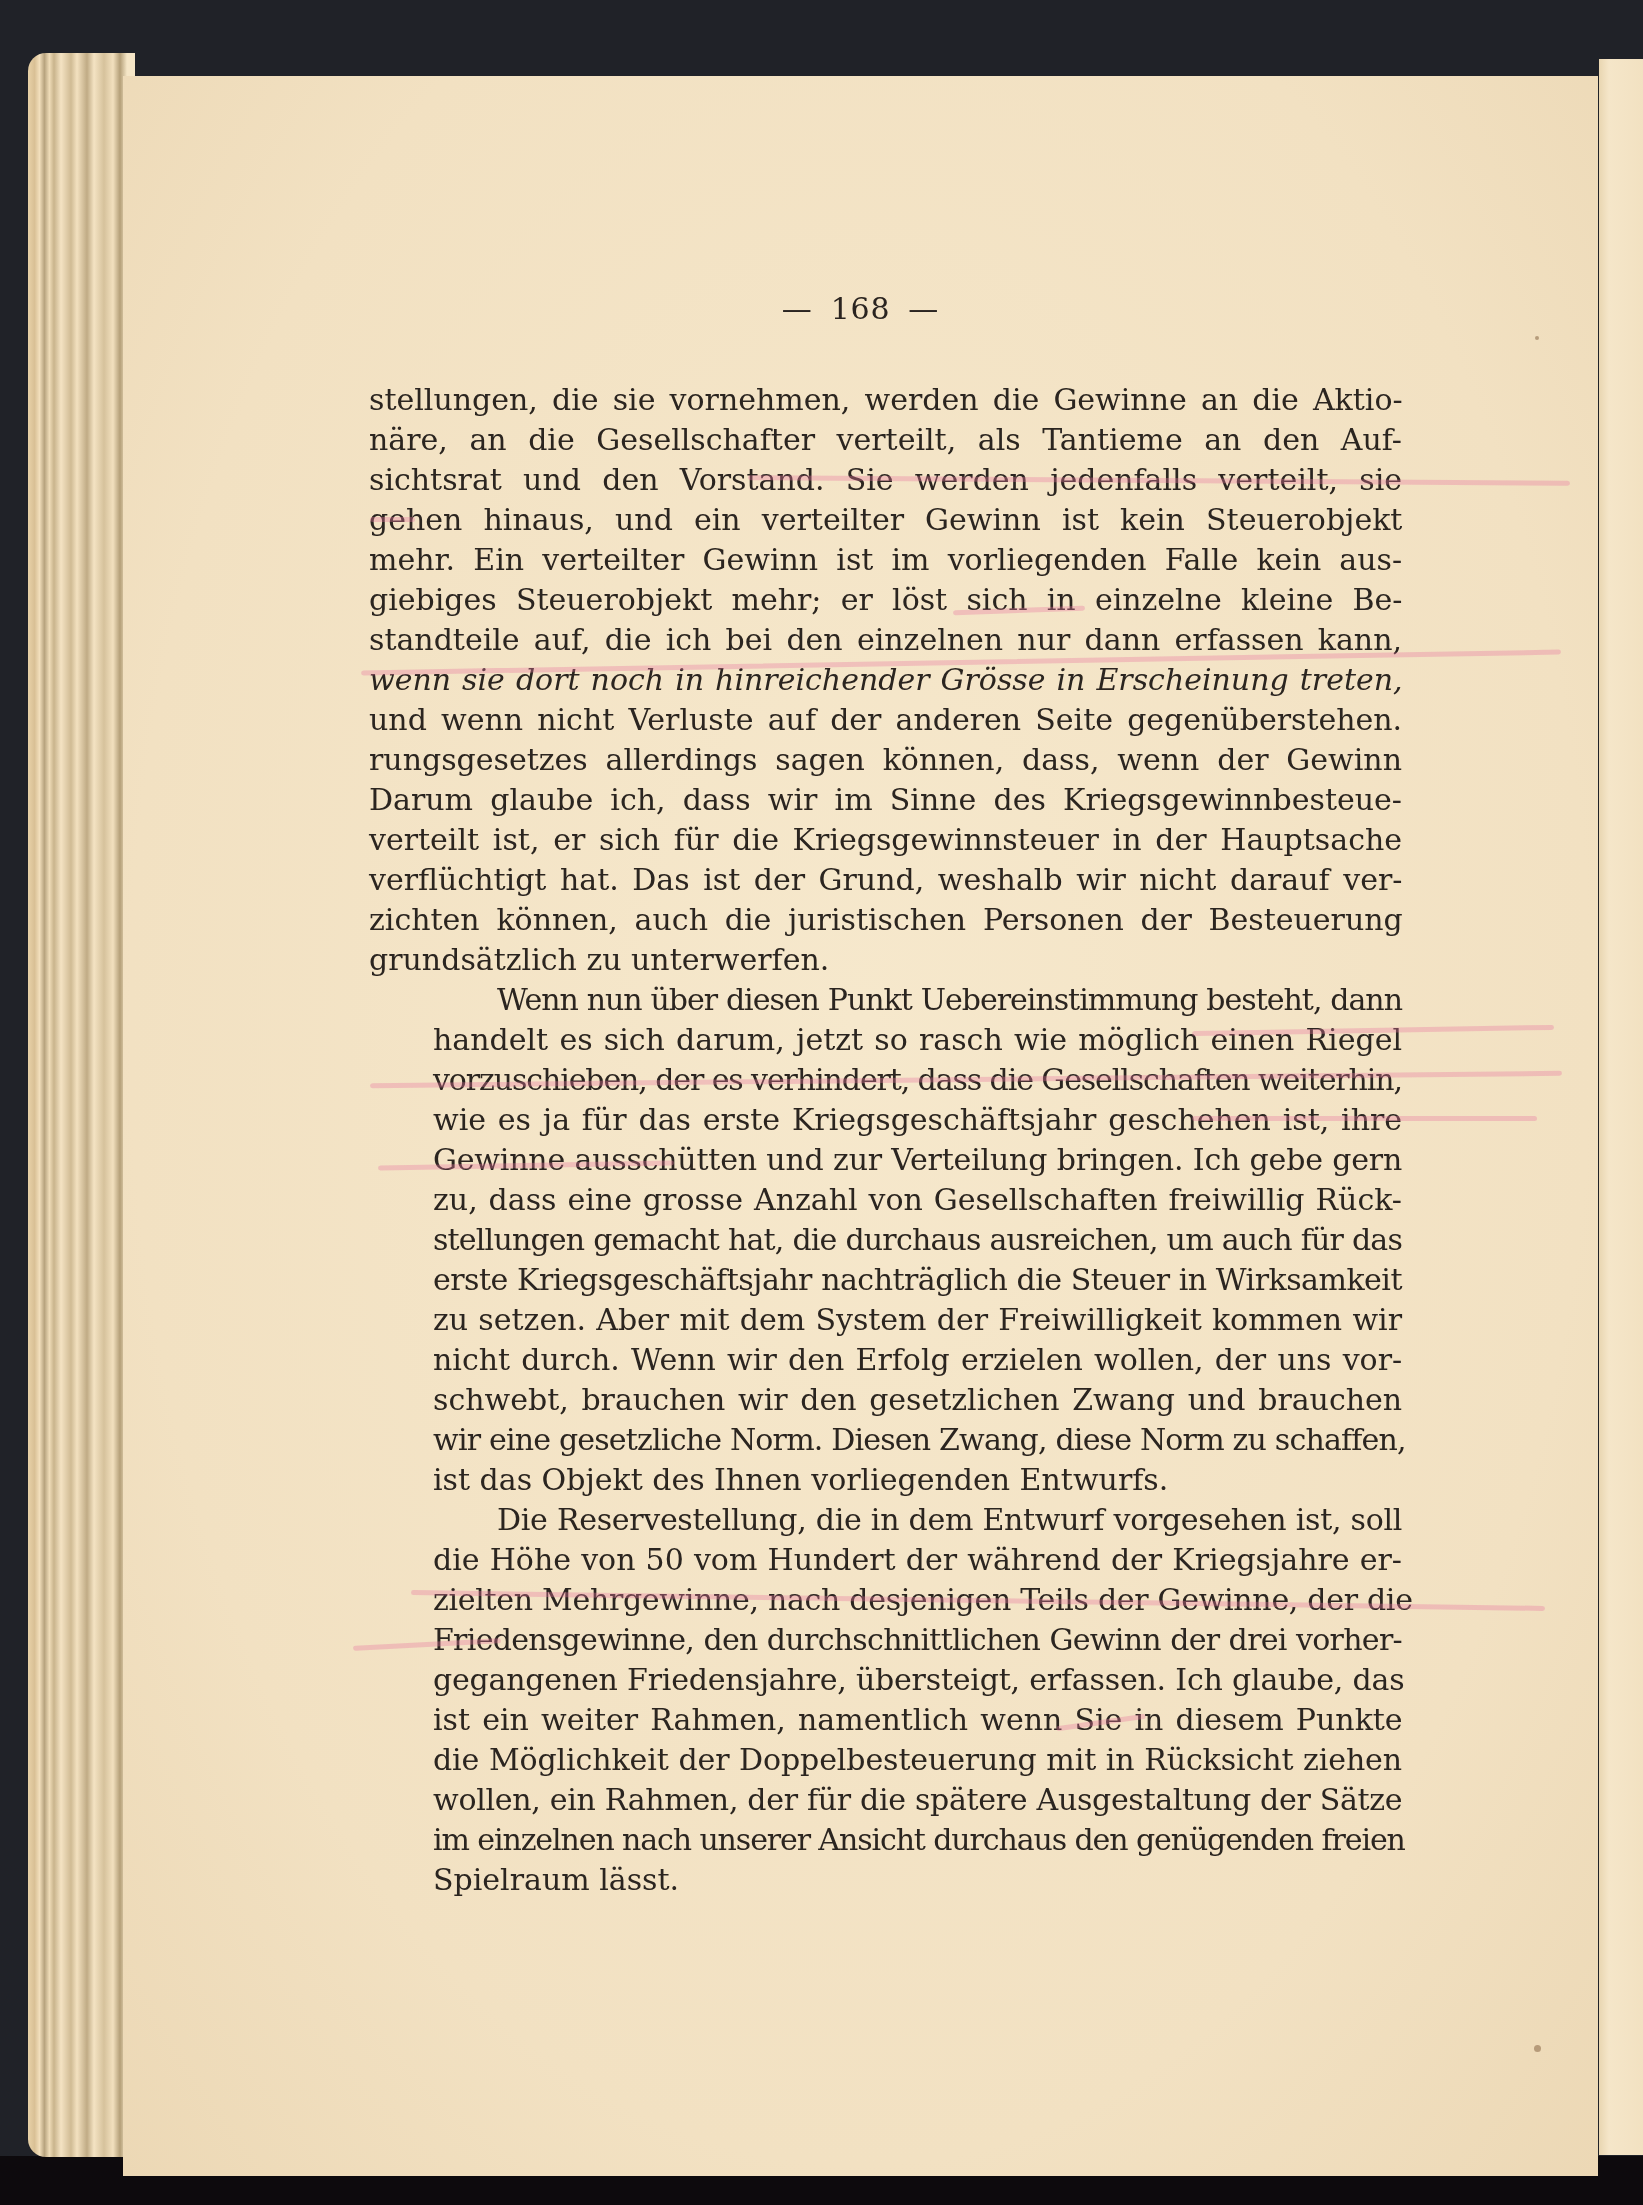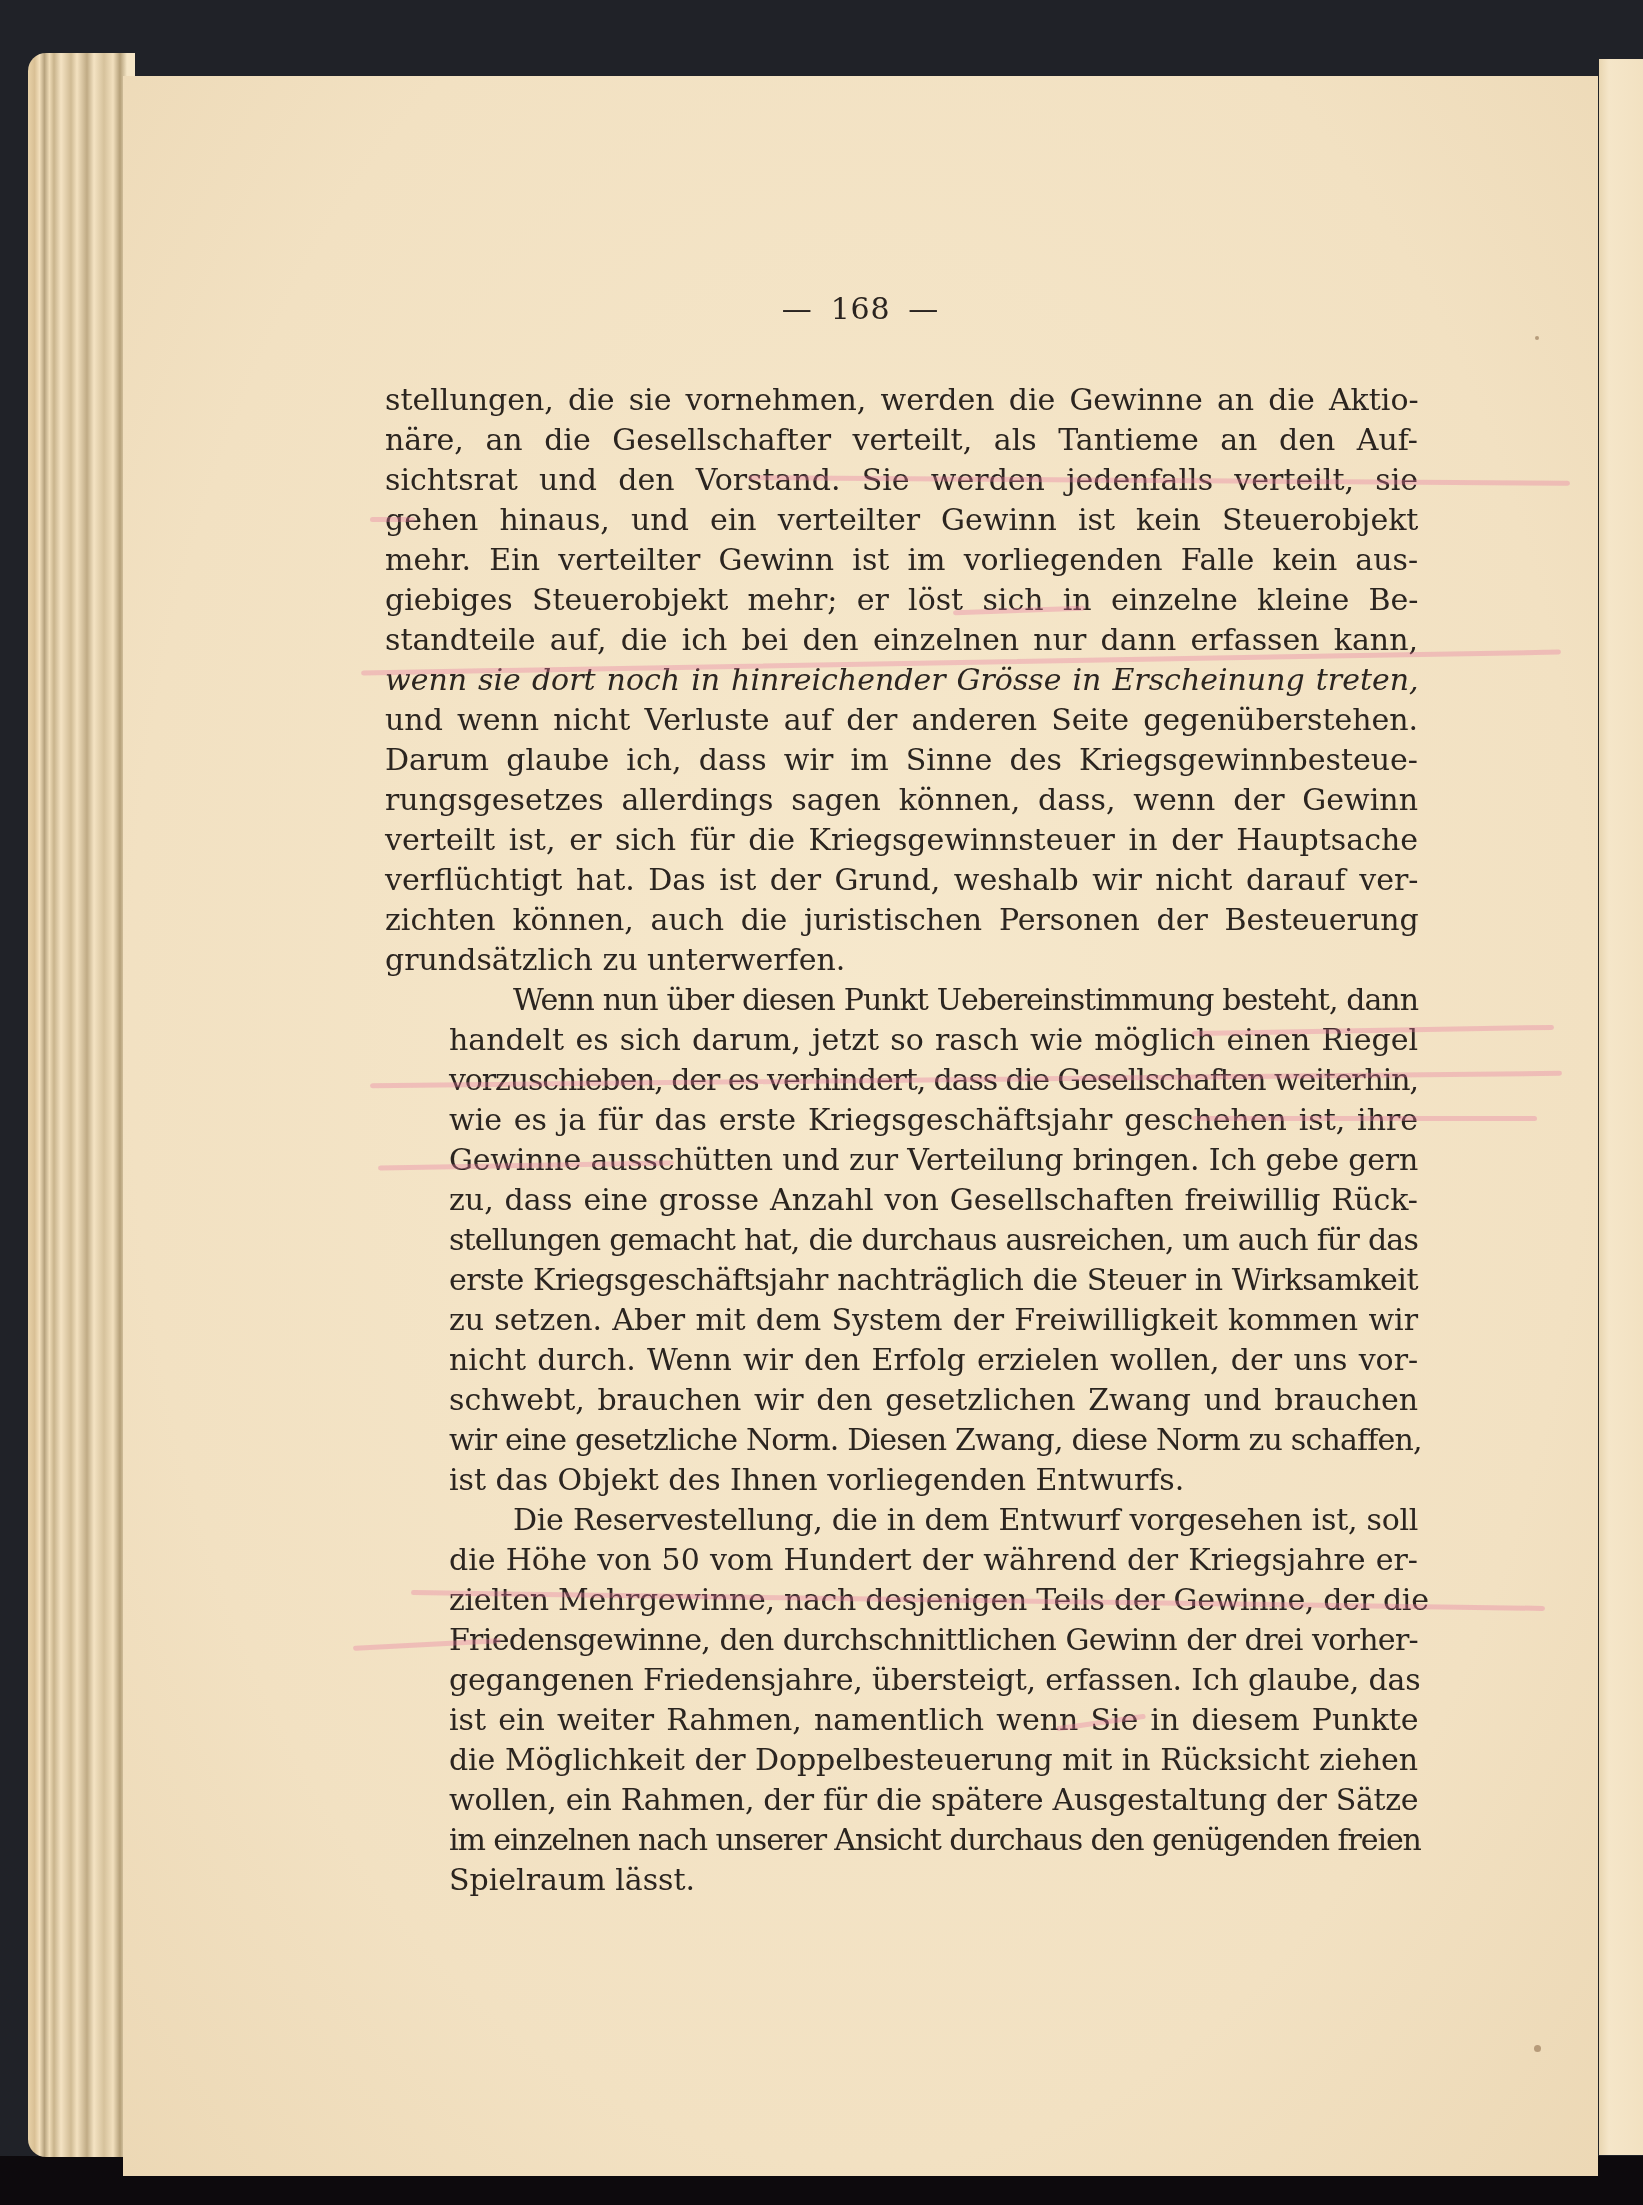--- a/index.html
+++ b/index.html
@@ -43,7 +43,7 @@
   }
   .page-number .dash { margin: 0 18px; }
   .text-block {
-    position: absolute; left: 262px; top: 304px; width: 1033px;
+    position: absolute; left: 246px; top: 304px; width: 1033px;
     font-size: 30px; line-height: 40px; color: #2b2520;
     text-align: justify;
   }

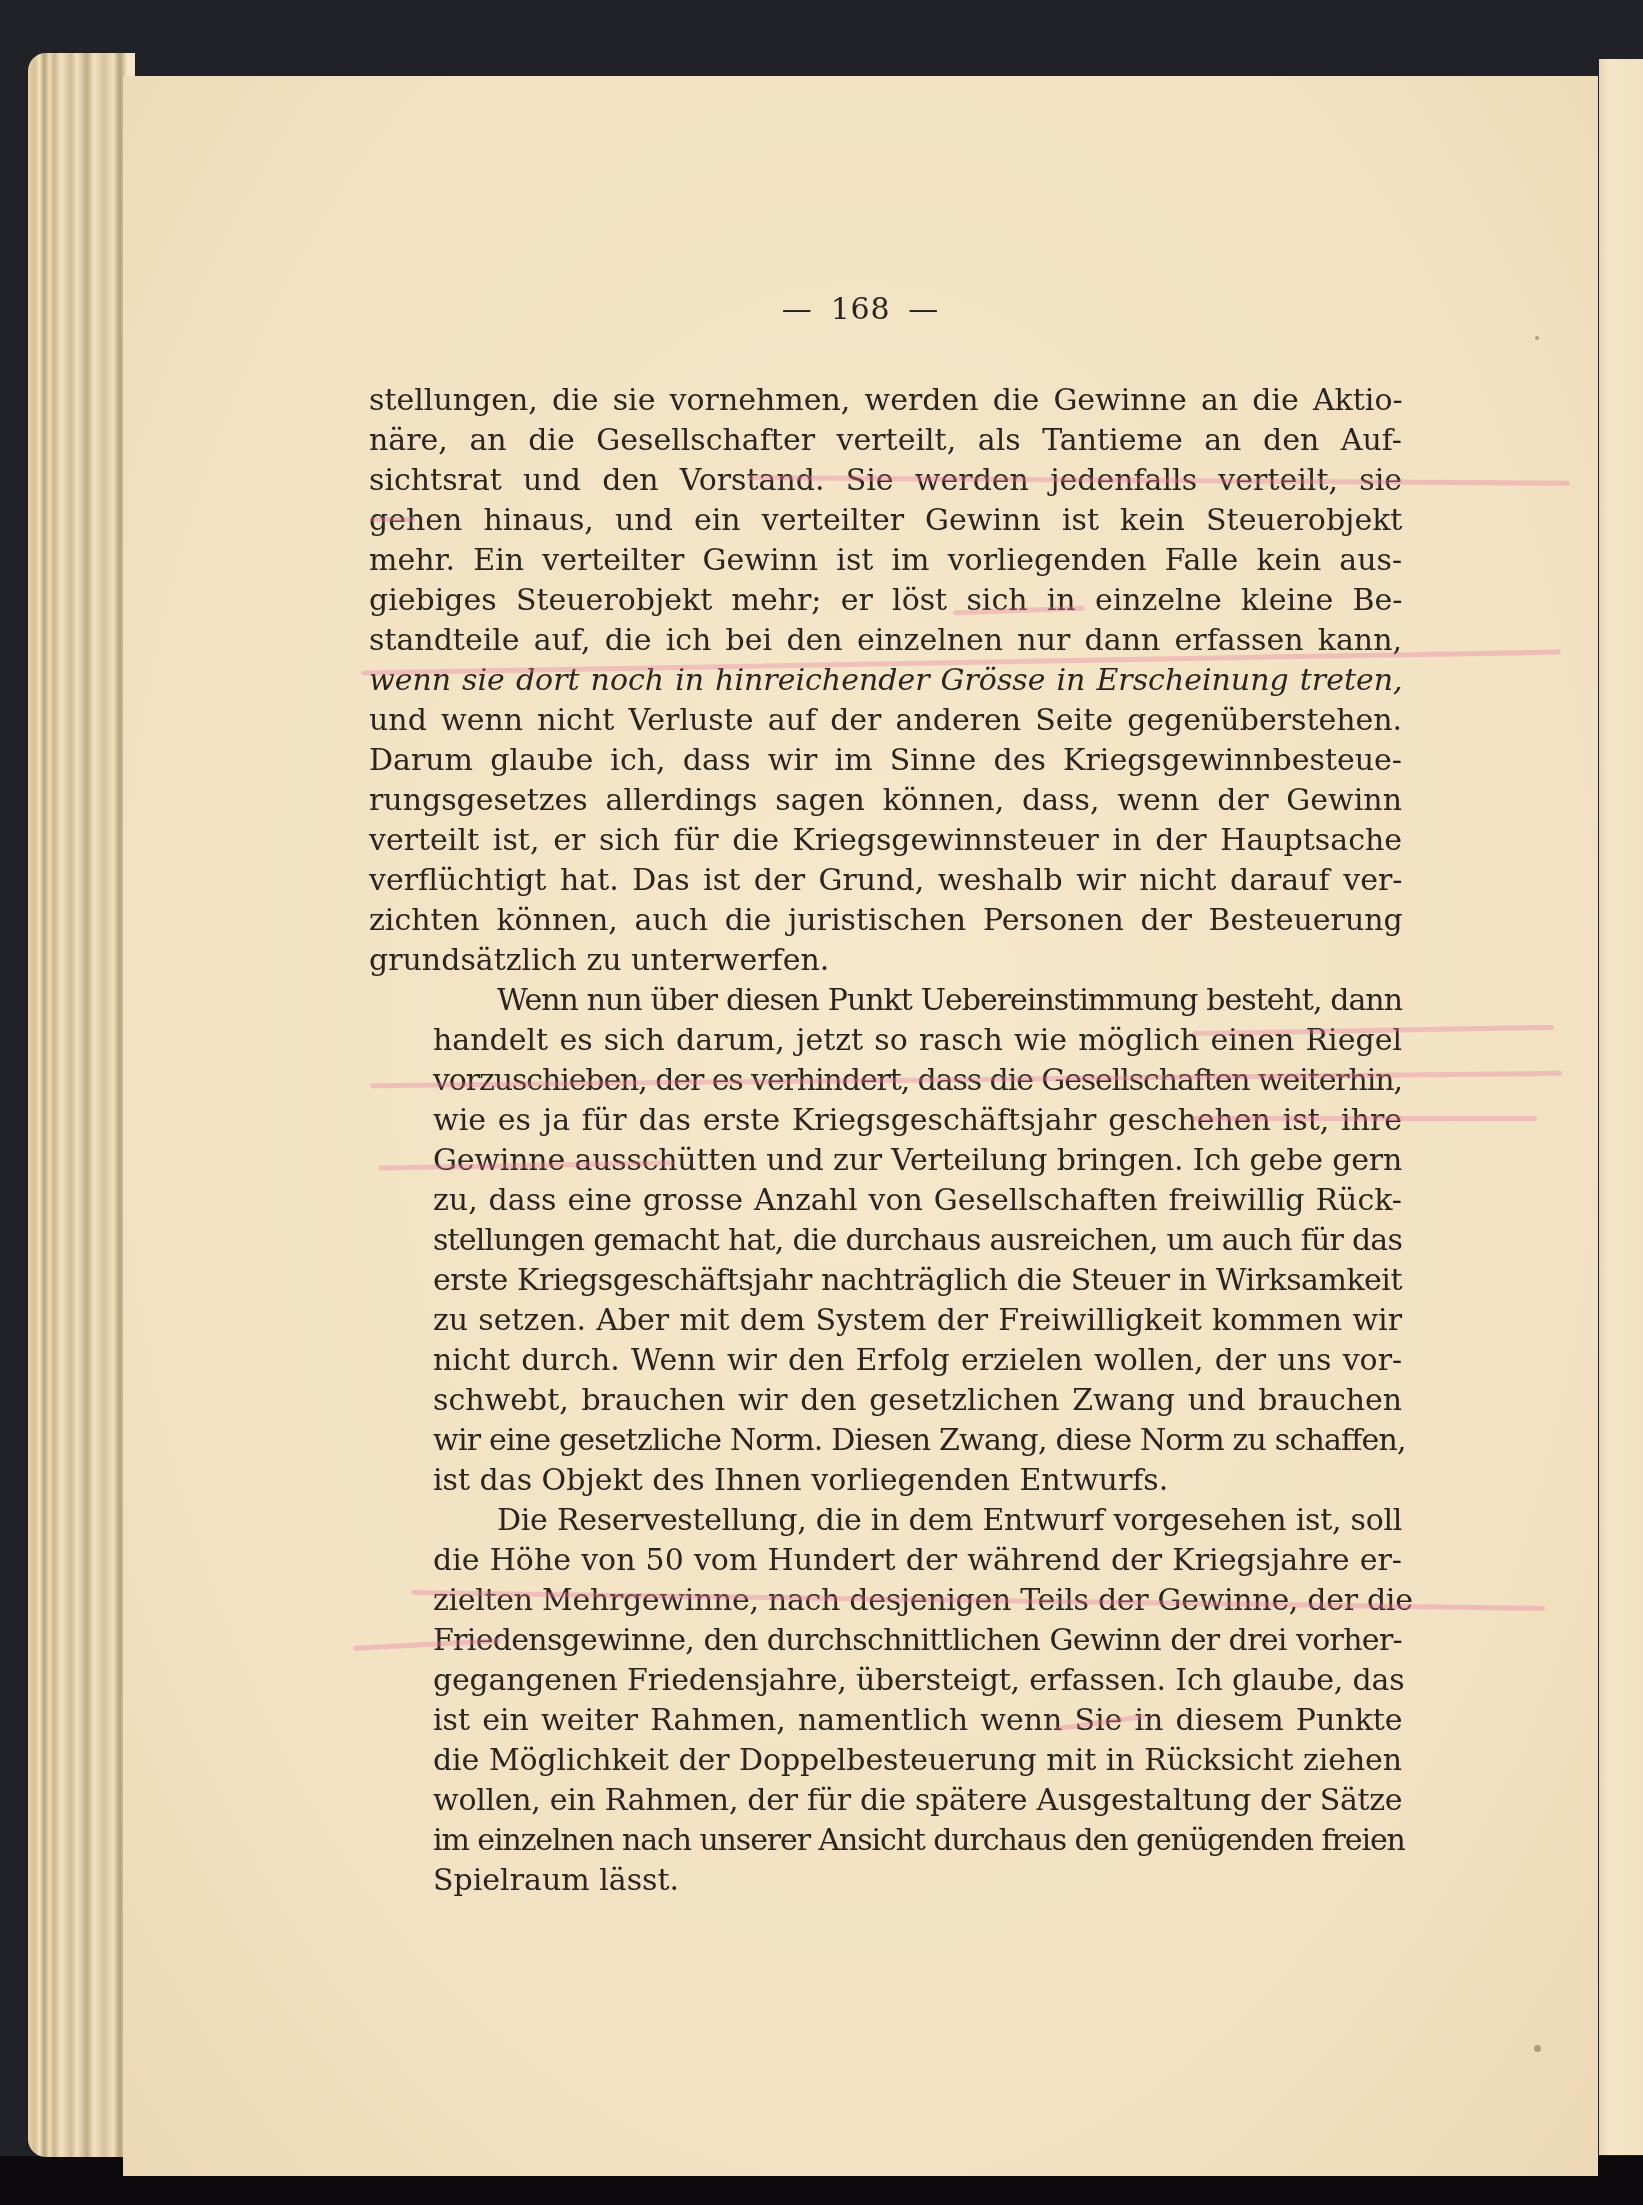--- a/index.html
+++ b/index.html
@@ -80,8 +80,8 @@
       <span class="line" style="white-space: nowrap; display: block; word-spacing: 4.7px;">standteile auf, die ich bei den einzelnen nur dann erfassen kann,</span>
       <span class="line" style="white-space: nowrap; display: block; word-spacing: 1.5px; font-style: italic;">wenn sie dort noch in hinreichender Grösse in Erscheinung treten,</span>
       <span class="line" style="white-space: nowrap; display: block; word-spacing: 4.6px;">und wenn nicht Verluste auf der anderen Seite gegenüberstehen.</span>
+      <span class="line" style="white-space: nowrap; display: block; word-spacing: 8.3px;">rungsgesetzes allerdings sagen können, dass, wenn der Gewinn</span>
       <span class="line" style="white-space: nowrap; display: block; word-spacing: 7.6px;">Darum glaube ich, dass wir im Sinne des Kriegsgewinnbesteue-</span>
-      <span class="line" style="white-space: nowrap; display: block; word-spacing: 8.3px;">rungsgesetzes allerdings sagen können, dass, wenn der Gewinn</span>
       <span class="line" style="white-space: nowrap; display: block; word-spacing: 4.2px;">verteilt ist, er sich für die Kriegsgewinnsteuer in der Hauptsache</span>
       <span class="line" style="white-space: nowrap; display: block; word-spacing: 4px;">verflüchtigt hat. Das ist der Grund, weshalb wir nicht darauf ver-</span>
       <span class="line" style="white-space: nowrap; display: block; word-spacing: 7.2px;">zichten können, auch die juristischen Personen der Besteuerung</span>

